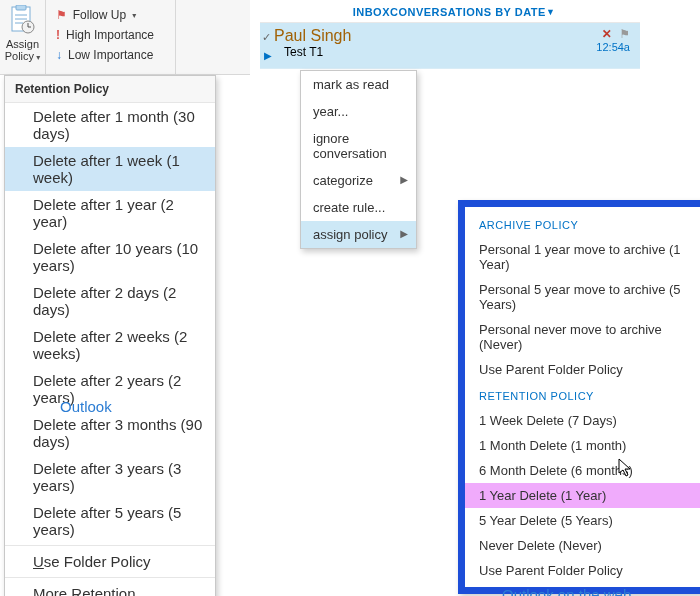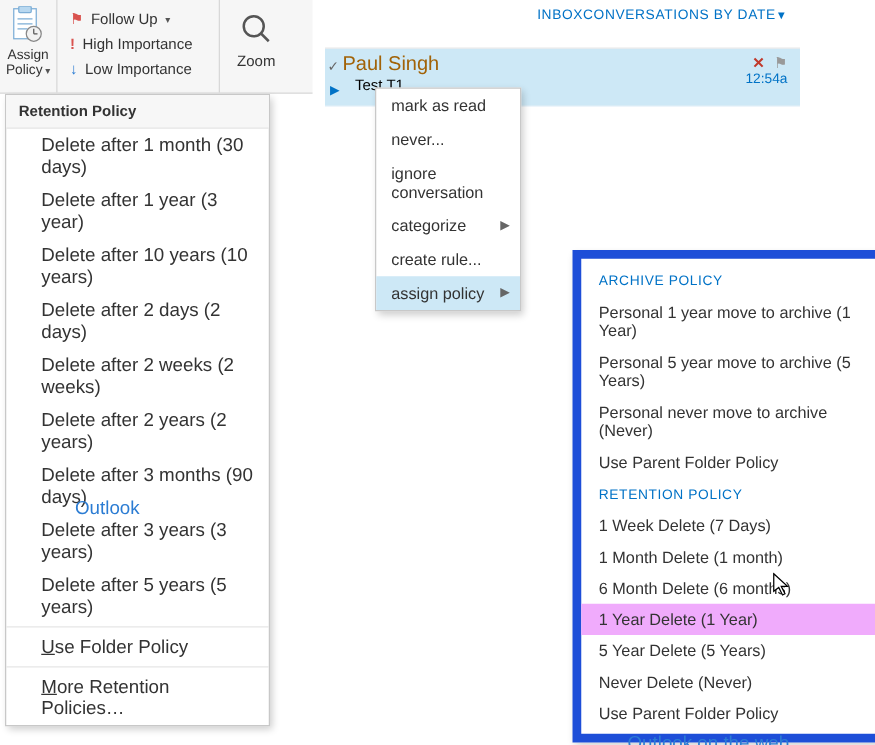--- a/index.html
+++ b/index.html
@@ -117,12 +117,13 @@
     width: 380px;
   }
   .list-header {
-    display:flex; justify-content:flex-end;
+    display:flex; justify-content:center;
     color:#0072c6;
     font-size:11px;
     letter-spacing: .5px;
-    padding: 6px 10px 20px 18px;
+    padding: 6px 10px 4px 18px;
     border-bottom: 1px solid #e8e8e8;
+    font-weight: bold;
   }
   .list-header .hdr-right{ display:flex;align-items:center;gap:0;}
   .mail-item {

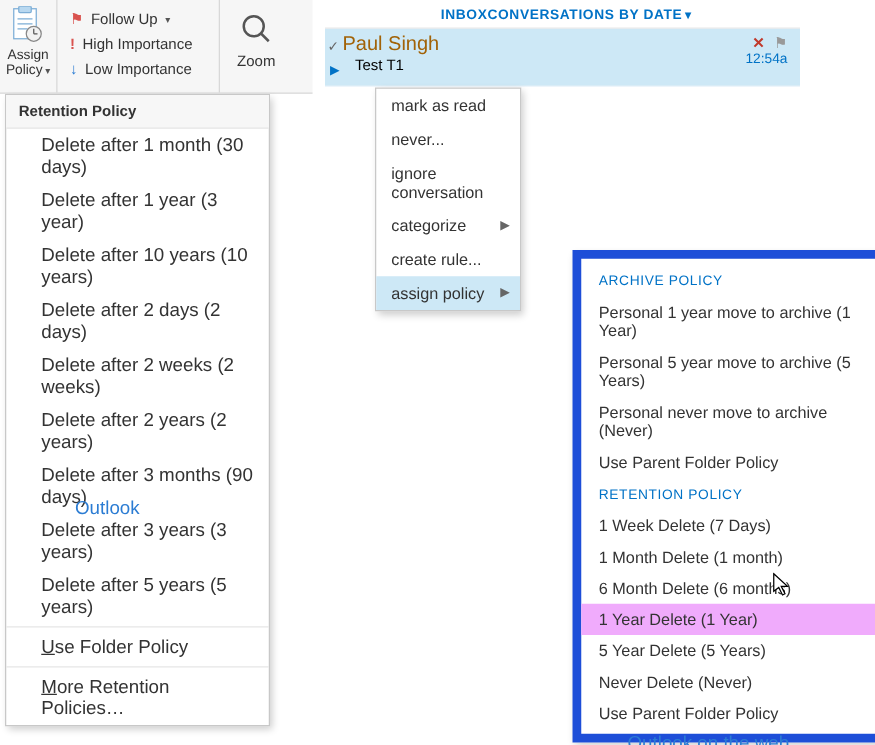--- a/index.html
+++ b/index.html
@@ -30,6 +30,7 @@
     border-right: 1px solid #d8d8d8;
     display: flex;
     flex-direction: column;
+    align-items: center;
     justify-content: flex-start;
     padding: 2px 4px;
   }

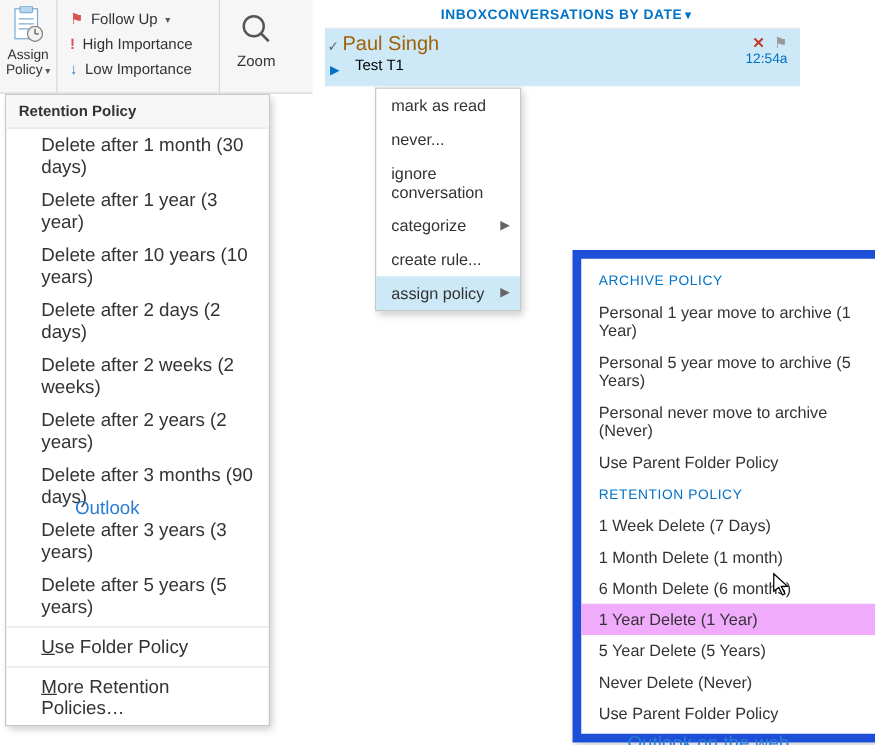--- a/index.html
+++ b/index.html
@@ -259,15 +259,6 @@
         <span>Low Importance</span>
       </div>
     </div>
-    <div class="ribbon-group ribbon-zoom">
-      <div class="icon-wrap">
-        <svg width="26" height="26" viewBox="0 0 26 26">
-          <circle cx="11" cy="11" r="8" fill="none" stroke="#555" stroke-width="2"></circle>
-          <line x1="17" y1="17" x2="23" y2="23" stroke="#555" stroke-width="2"></line>
-        </svg>
-      </div>
-      <div class="label">Zoom</div>
-    </div>
   </div>
 
   <div class="retention-menu">

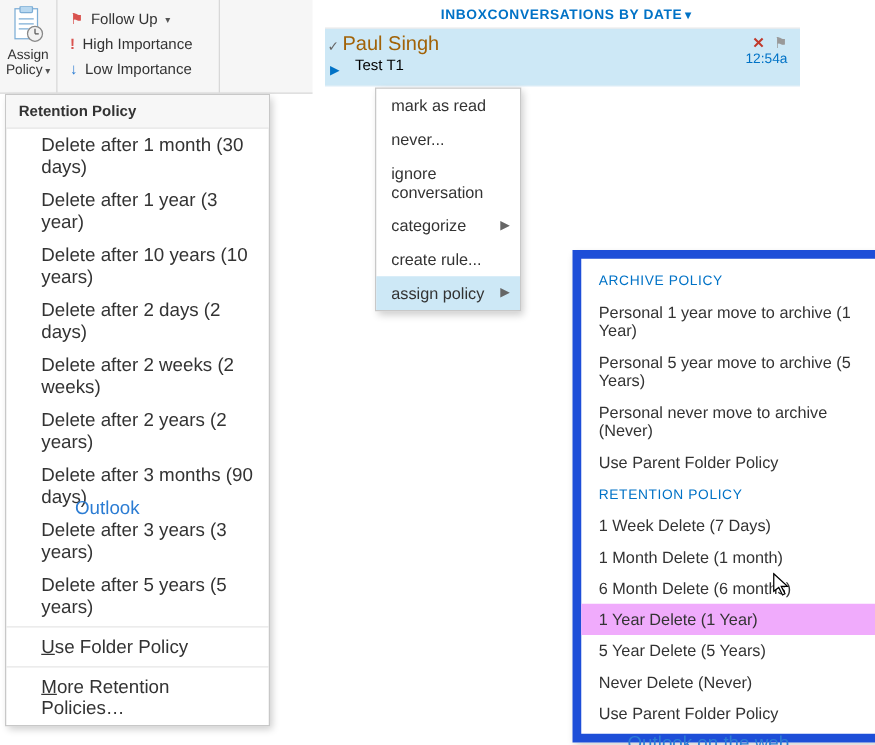--- a/index.html
+++ b/index.html
@@ -305,7 +305,7 @@
 
 <div class="ctx-menu">
   <div class="ctx-item">mark as read</div>
-  <div class="ctx-item">never...</div>
+  <div class="ctx-item">year...</div>
   <div class="ctx-item">ignore conversation</div>
   <div class="ctx-item">
     <span>categorize</span>

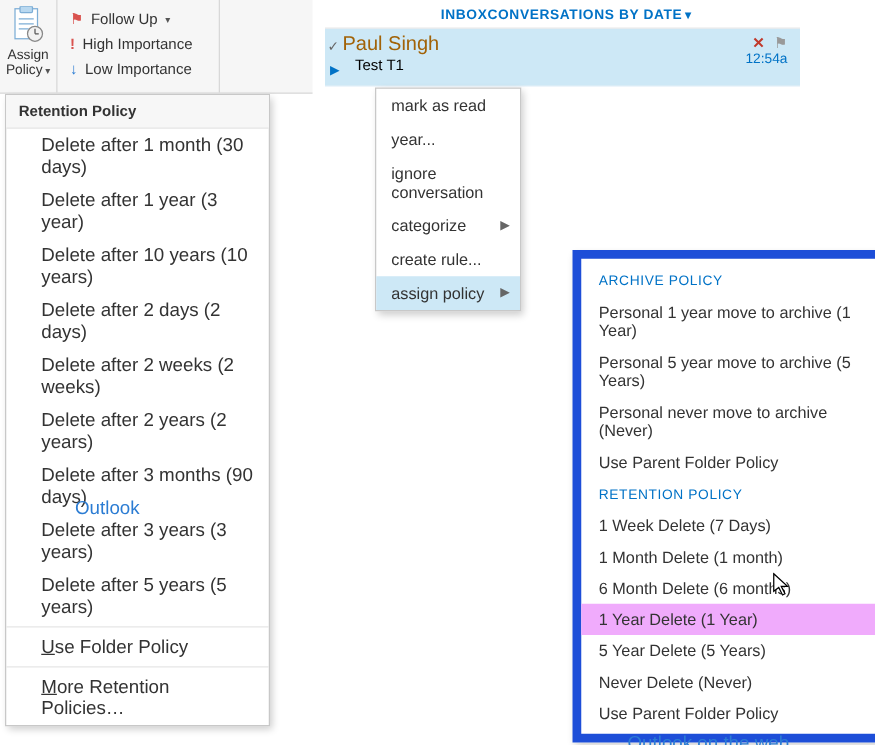--- a/index.html
+++ b/index.html
@@ -264,6 +264,7 @@
   <div class="retention-menu">
     <div class="retention-title">Retention Policy</div>
     <div class="retention-item">Delete after 1 month (30 days)</div>
+    <div class="retention-item hover">Delete after 1 week (1 week)</div>
     <div class="retention-item">Delete after 1 year (3 year)</div>
     <div class="retention-item">Delete after 10 years (10 years)</div>
     <div class="retention-item">Delete after 2 days (2 days)</div>

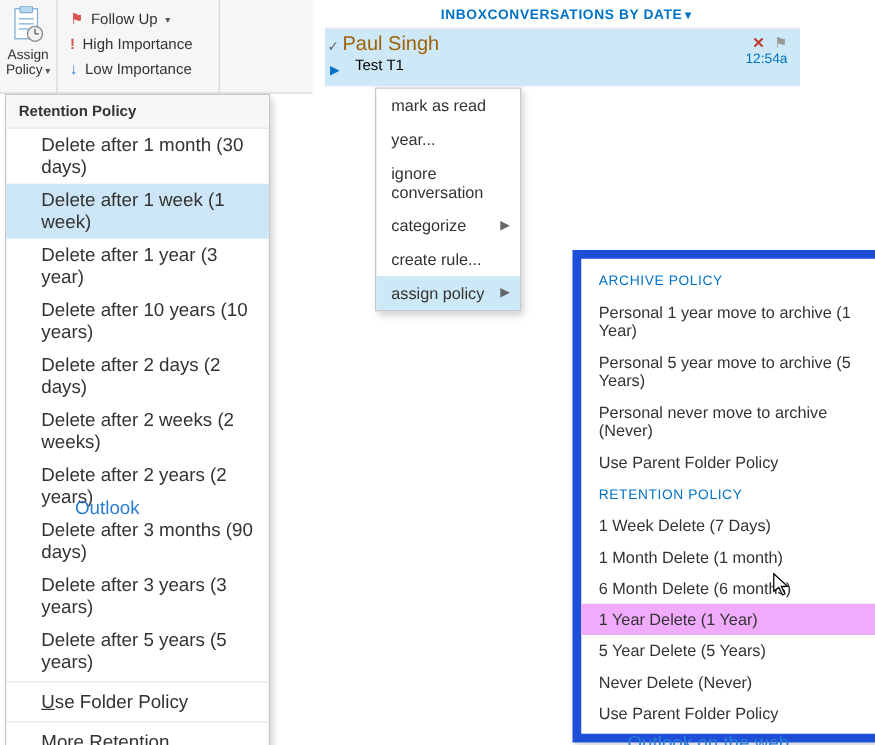--- a/index.html
+++ b/index.html
@@ -265,7 +265,7 @@
     <div class="retention-title">Retention Policy</div>
     <div class="retention-item">Delete after 1 month (30 days)</div>
     <div class="retention-item hover">Delete after 1 week (1 week)</div>
-    <div class="retention-item">Delete after 1 year (3 year)</div>
+    <div class="retention-item">Delete after 1 year (2 year)</div>
     <div class="retention-item">Delete after 10 years (10 years)</div>
     <div class="retention-item">Delete after 2 days (2 days)</div>
     <div class="retention-item">Delete after 2 weeks (2 weeks)</div>

